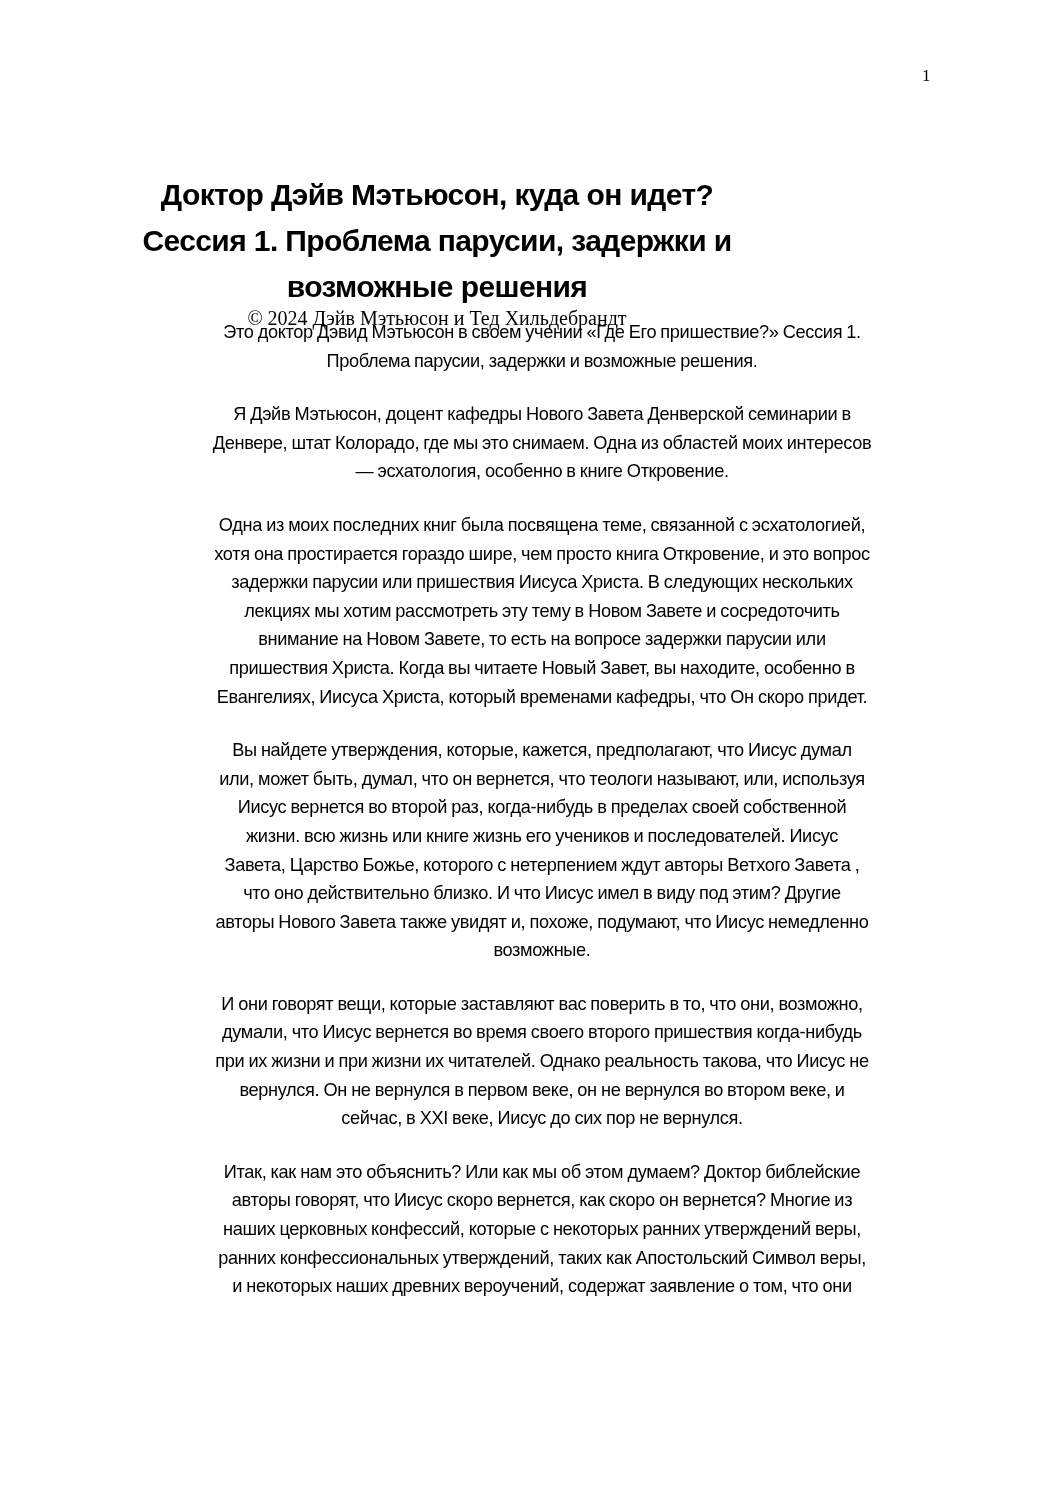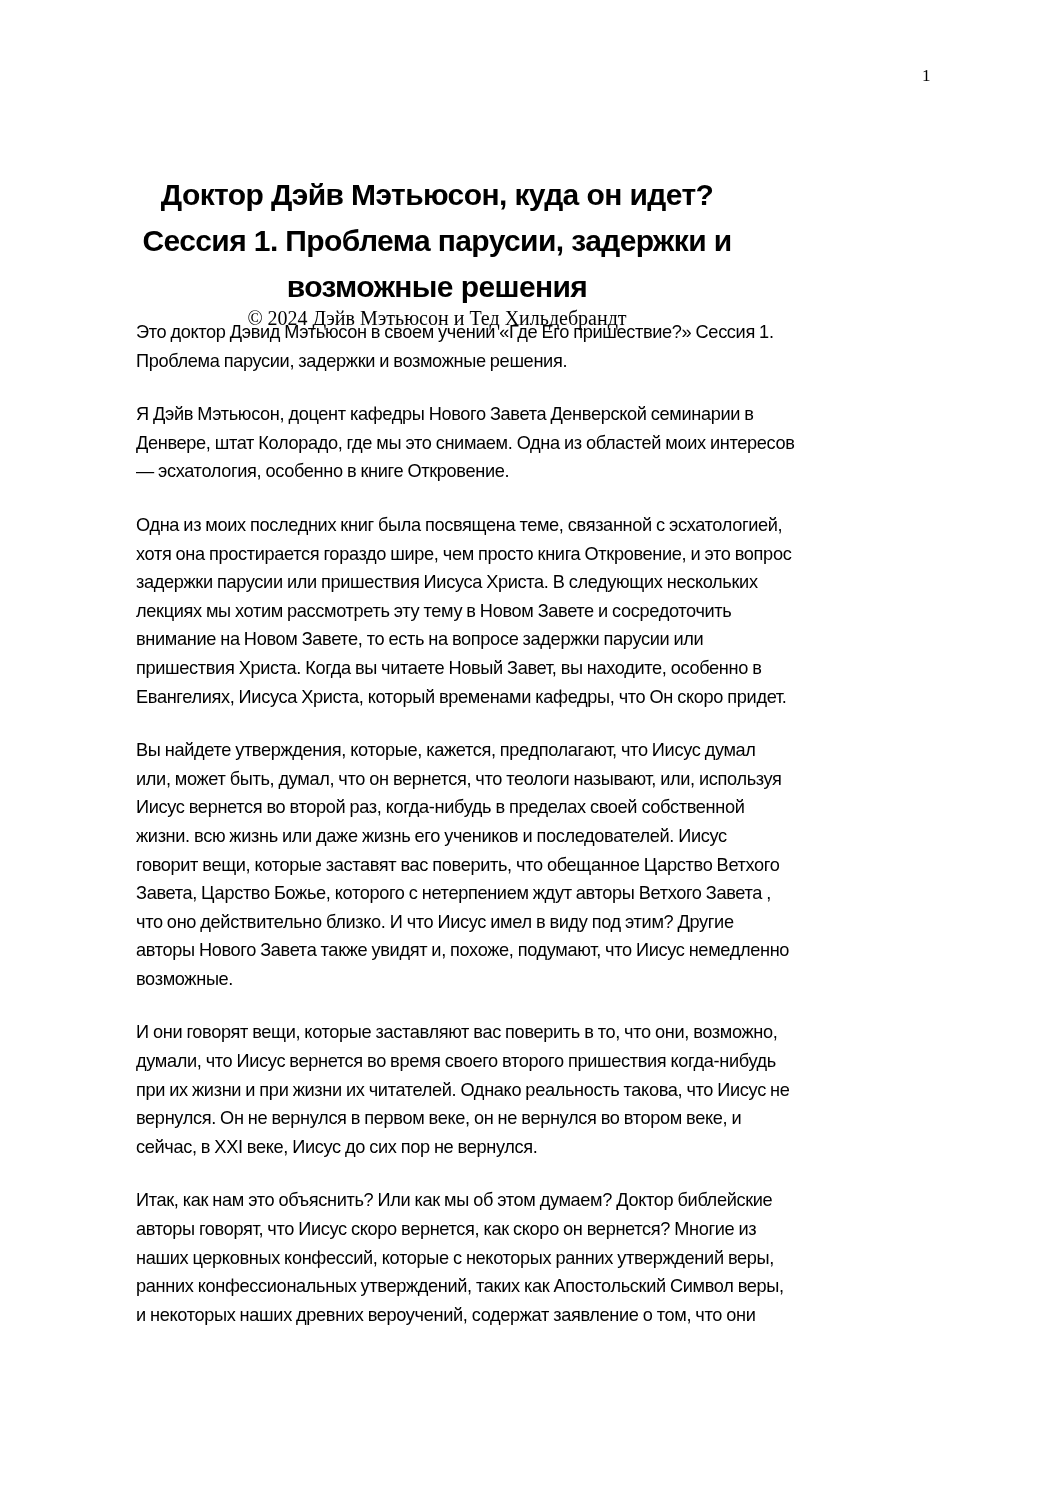--- a/index.html
+++ b/index.html
@@ -64,6 +64,7 @@
     }
     .para {
       margin: 0 0 25px 8px;
+      text-align: center;
     }
     .line {
       display: block;

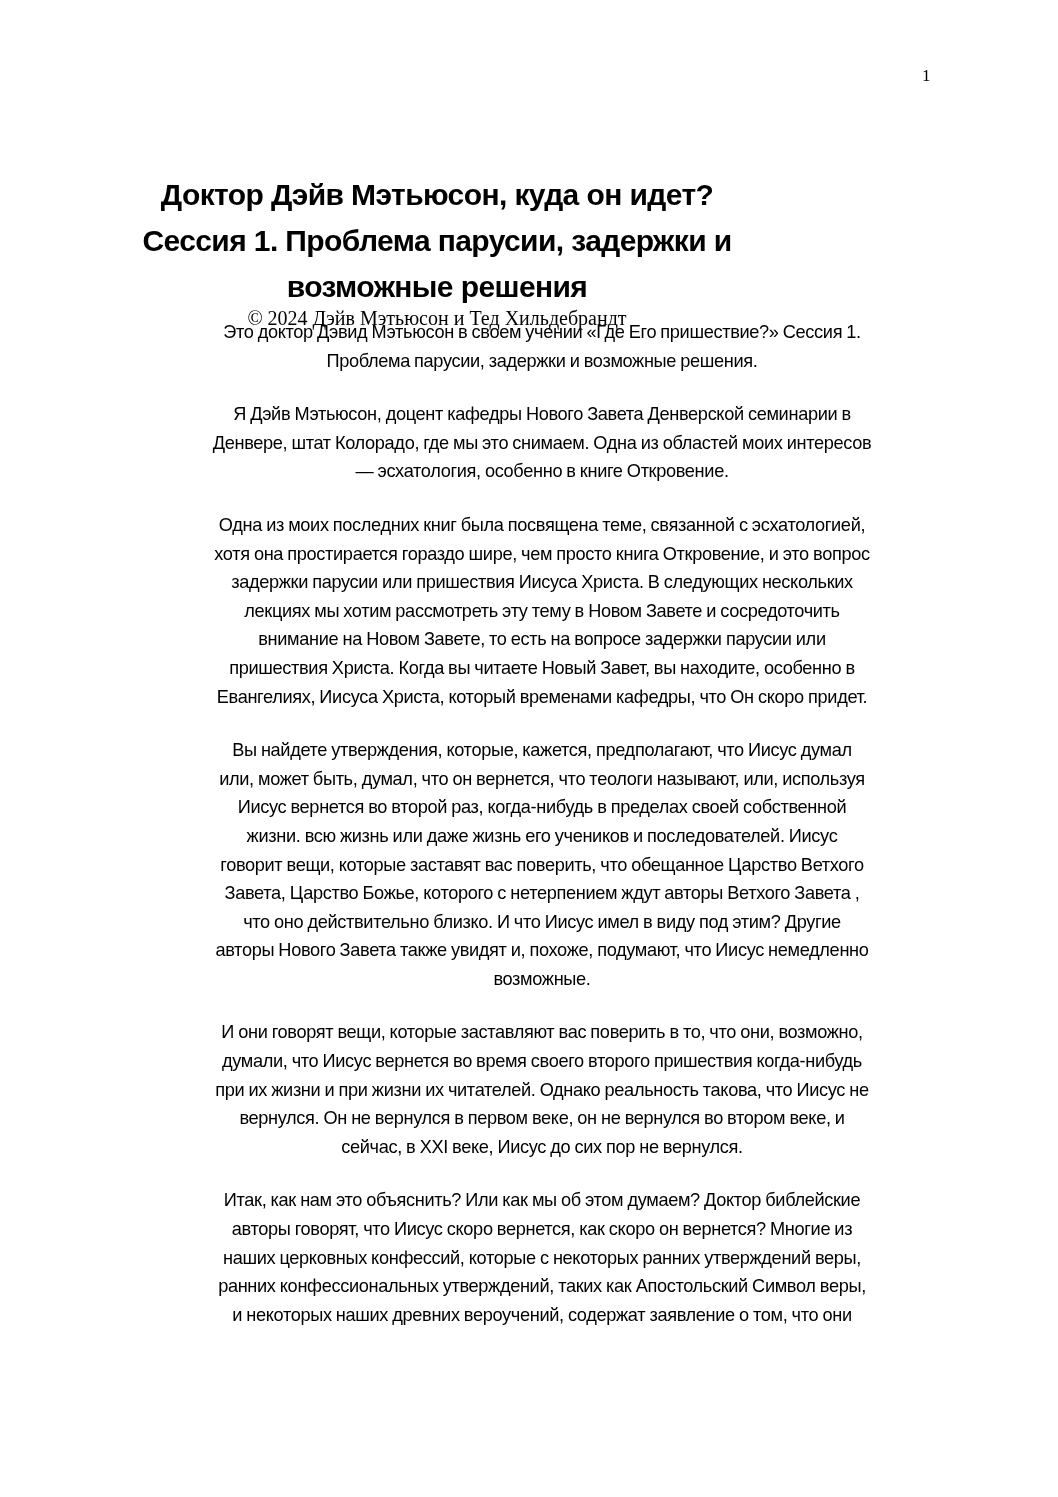--- a/index.html
+++ b/index.html
@@ -113,7 +113,7 @@
       <span class="line">Вы найдете утверждения, которые, кажется, предполагают, что Иисус думал</span>
       <span class="line">или, может быть, думал, что он вернется, что теологи называют, или, используя</span>
       <span class="line">Иисус вернется во второй раз, когда-нибудь в пределах своей собственной</span>
-      <span class="line">жизни. всю жизнь или даже жизнь его учеников и последователей. Иисус</span>
+      <span class="line">жизни. всю жизнь или книге жизнь его учеников и последователей. Иисус</span>
       <span class="line">говорит вещи, которые заставят вас поверить, что обещанное Царство Ветхого</span>
       <span class="line">Завета, Царство Божье, которого с нетерпением ждут авторы Ветхого Завета ,</span>
       <span class="line">что оно действительно близко. И что Иисус имел в виду под этим? Другие</span>

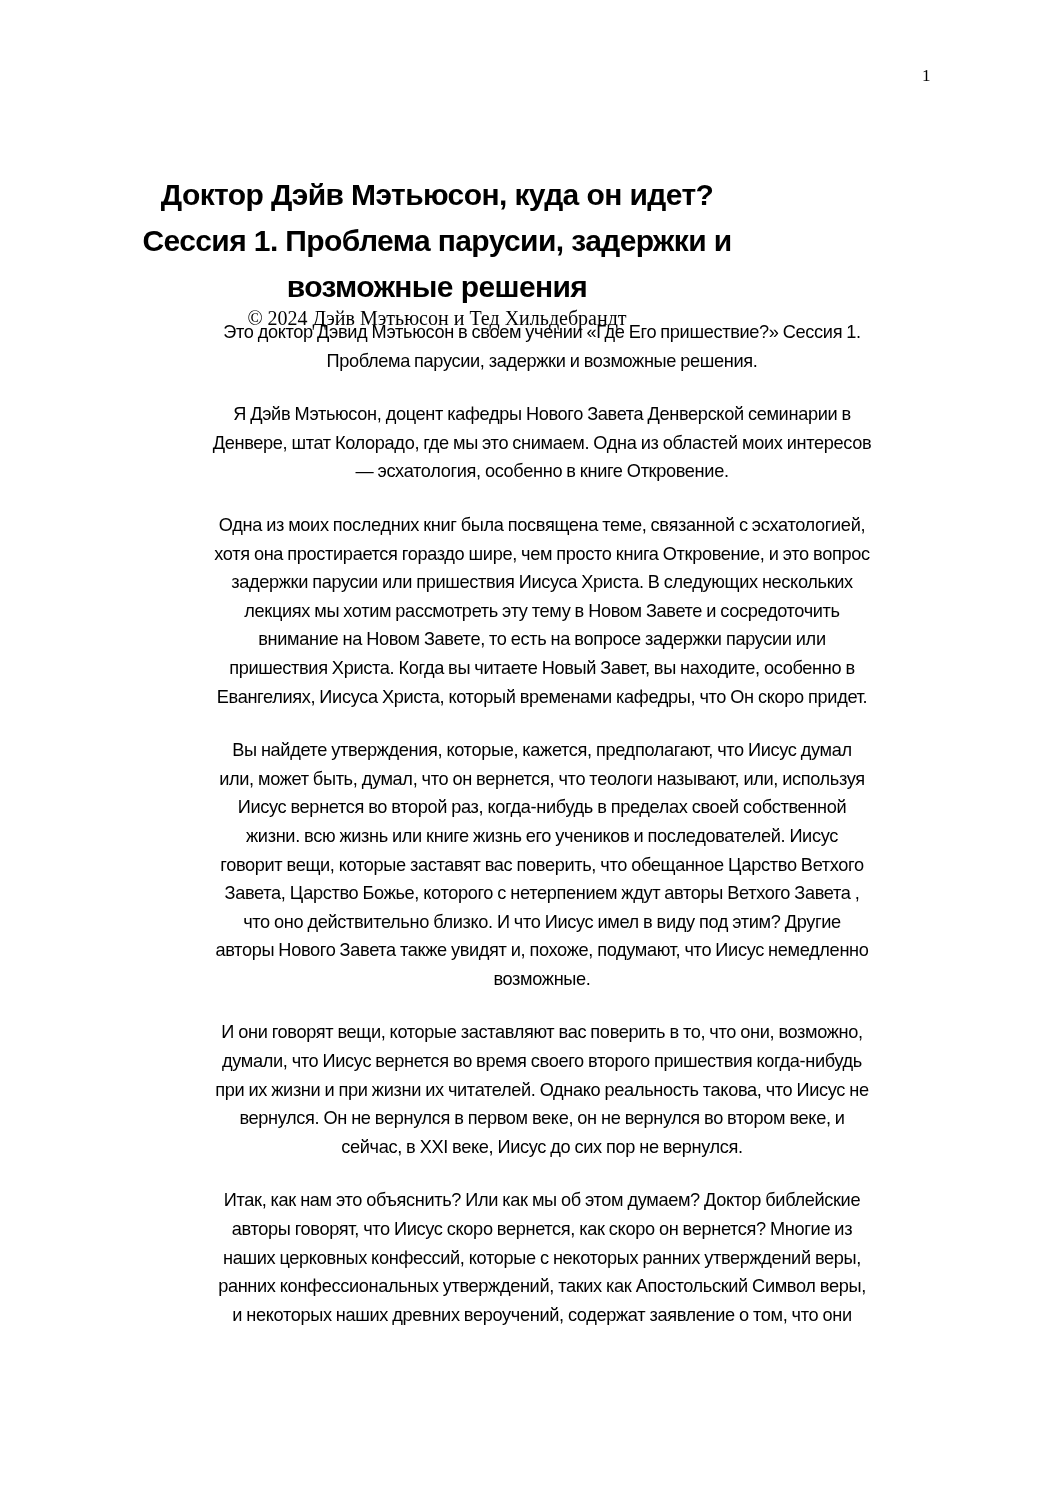--- a/index.html
+++ b/index.html
@@ -114,7 +114,6 @@
       <span class="line">или, может быть, думал, что он вернется, что теологи называют, или, используя</span>
       <span class="line">Иисус вернется во второй раз, когда-нибудь в пределах своей собственной</span>
       <span class="line">жизни. всю жизнь или книге жизнь его учеников и последователей. Иисус</span>
-      <span class="line">говорит вещи, которые заставят вас поверить, что обещанное Царство Ветхого</span>
       <span class="line">Завета, Царство Божье, которого с нетерпением ждут авторы Ветхого Завета ,</span>
       <span class="line">что оно действительно близко. И что Иисус имел в виду под этим? Другие</span>
       <span class="line">авторы Нового Завета также увидят и, похоже, подумают, что Иисус немедленно</span>

